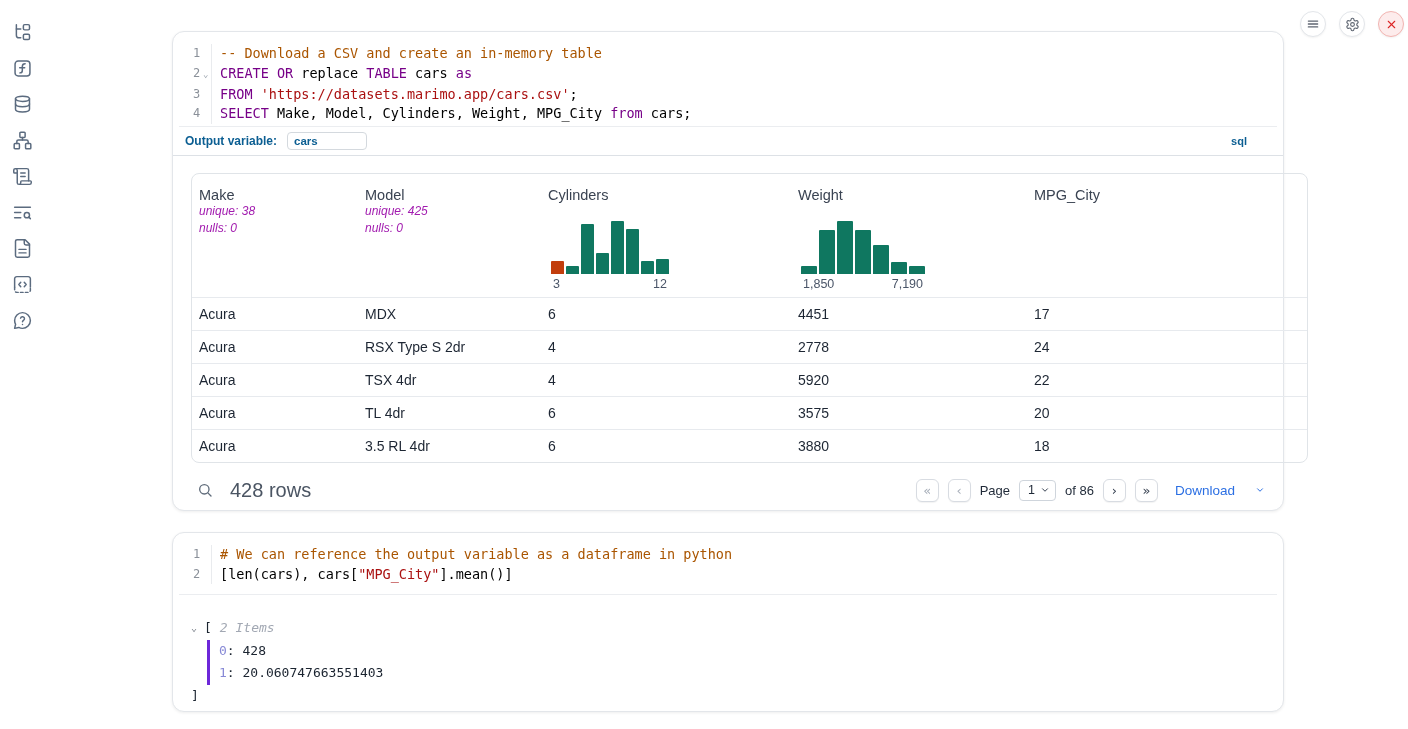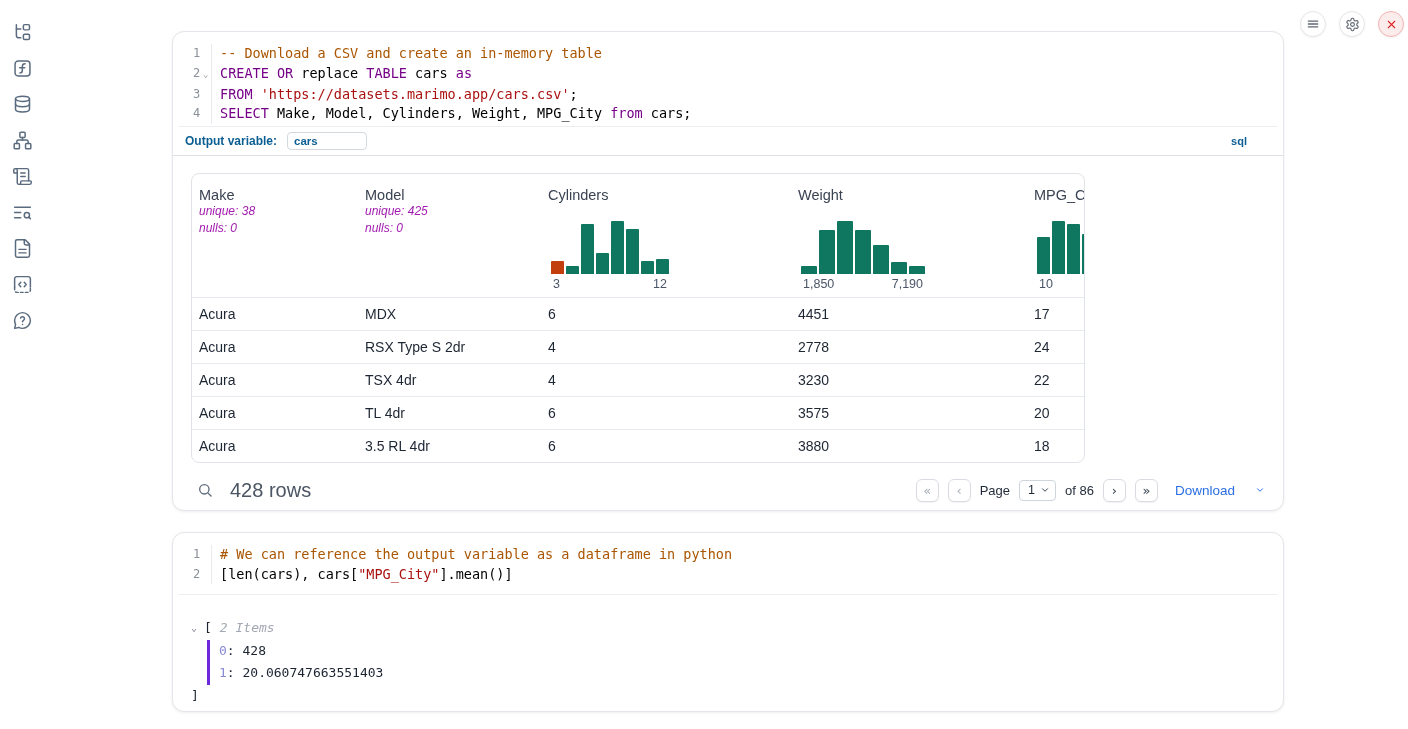--- a/index.html
+++ b/index.html
@@ -52,7 +52,7 @@
   .lang-badge { margin-left:auto; color:#0b5e92; font-weight:bold; font-size:11px; }
 
   
-  .table-wrap { margin:17px 0 0 18px; width:894px; border:1px solid #e0e4e8;
+  .table-wrap { margin:17px 0 0 18px; width:1117px; border:1px solid #e0e4e8;
                 border-radius:8px; overflow:hidden; --cols:166px 183px 250px 236px 1fr; }
   .thead { display:grid; grid-template-columns:var(--cols); height:123px; }
   .hcell { padding:13px 0 0 7px; display:flex; flex-direction:column; }

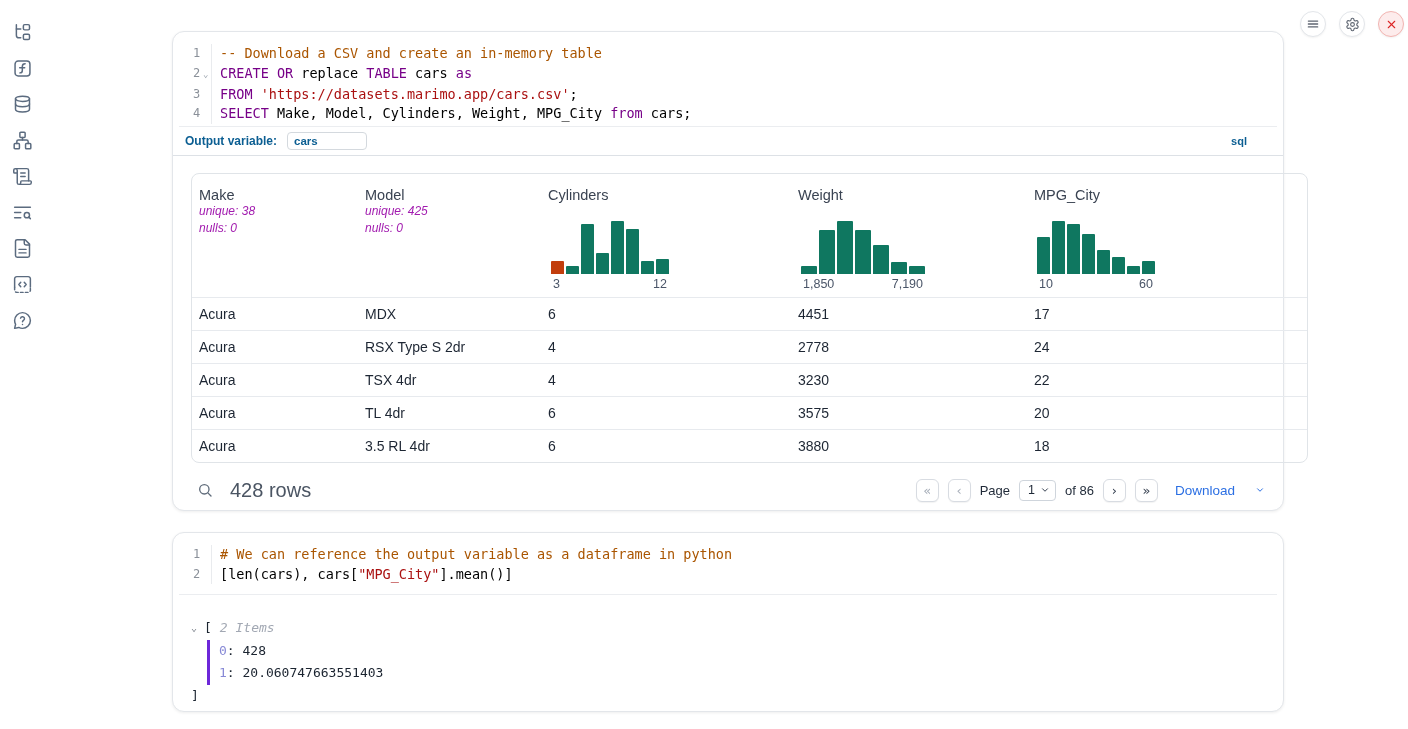--- a/index.html
+++ b/index.html
@@ -284,22 +284,6 @@
       </div>
       <div class="hcell">
         <span class="col-name">MPG_City</span>
-        <div class="hist">
-          <div class="hist-bars">
-              <div class="hist-bar" style="width: 13px; height: 37px; background: rgb(15, 119, 96);"></div>
-              <div class="hist-bar" style="width: 13px; height: 53px; background: rgb(15, 119, 96);"></div>
-              <div class="hist-bar" style="width: 13px; height: 50px; background: rgb(15, 119, 96);"></div>
-              <div class="hist-bar" style="width: 13px; height: 40px; background: rgb(15, 119, 96);"></div>
-              <div class="hist-bar" style="width: 13px; height: 24px; background: rgb(15, 119, 96);"></div>
-              <div class="hist-bar" style="width: 13px; height: 17px; background: rgb(15, 119, 96);"></div>
-              <div class="hist-bar" style="width: 13px; height: 8px; background: rgb(15, 119, 96);"></div>
-              <div class="hist-bar" style="width: 13px; height: 13px; background: rgb(15, 119, 96);"></div>
-            </div>
-          <div class="hist-labels">
-            <span>10</span>
-            <span>60</span>
-          </div>
-        </div>
       </div>
     </div>
     <div class="tbody">

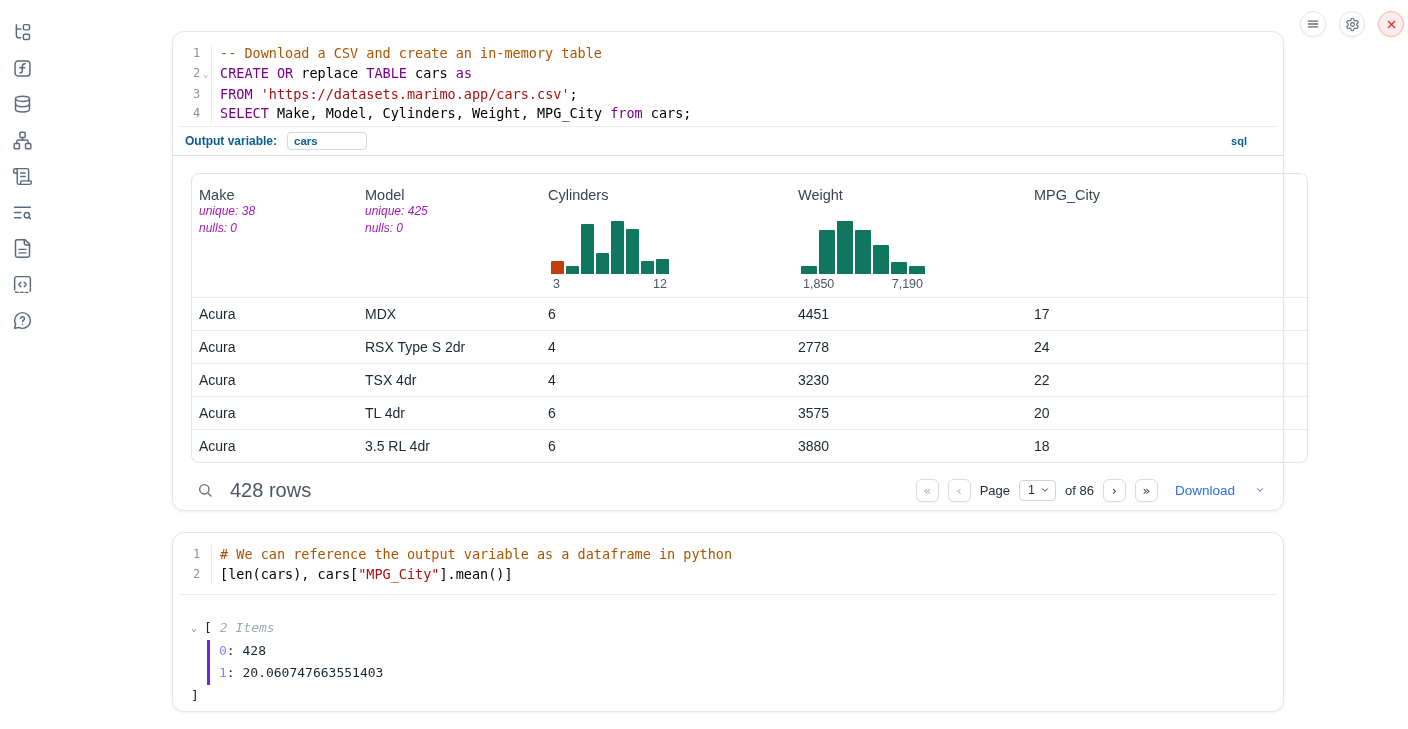--- a/index.html
+++ b/index.html
@@ -305,7 +305,7 @@
           <div class="tcell">Acura</div>
           <div class="tcell">TSX 4dr</div>
           <div class="tcell">4</div>
-          <div class="tcell">3230</div>
+          <div class="tcell">5920</div>
           <div class="tcell">22</div>
         </div>
         <div class="trow">

